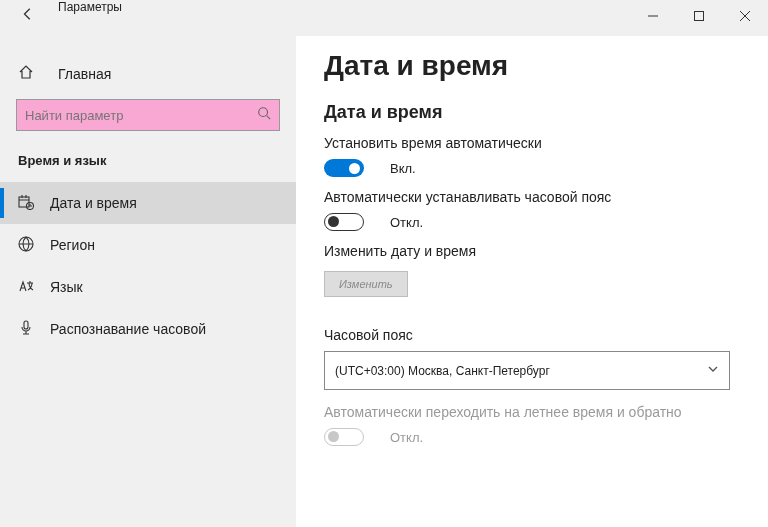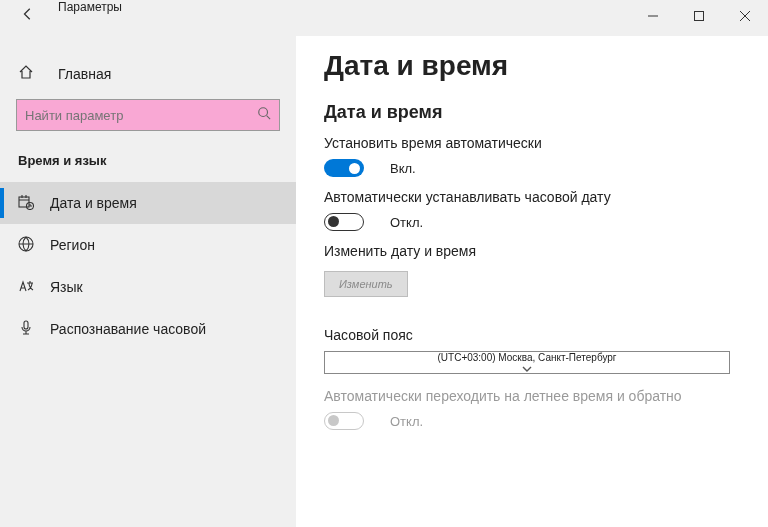--- a/index.html
+++ b/index.html
@@ -133,7 +133,7 @@
       <div class="toggle-state">Вкл.</div>
     </div>
 
-    <div class="setting-label">Автоматически устанавливать часовой дату</div>
+    <div class="setting-label">Автоматически устанавливать часовой пояс</div>
     <div class="toggle-row">
       <div class="toggle off">
           <div class="knob"></div>

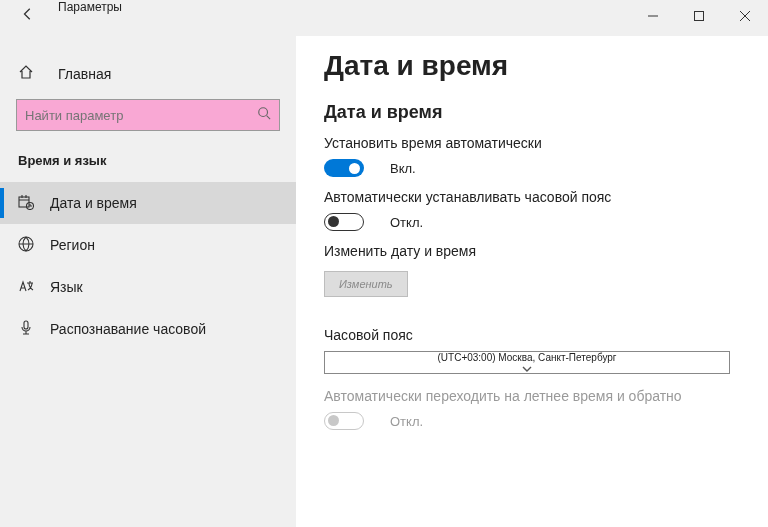--- a/index.html
+++ b/index.html
@@ -41,7 +41,7 @@
   .toggle-state { font-size:13px; }
   .toggle-state.disabled { color:#9a9a9a; }
   .change-btn { margin-top:4px; margin-bottom:18px; border:1px solid #bdbdbd; background:#ddd; color:#8a8a8a; font-size:11px; padding:6px 14px; cursor:default;font-style:italic; }
-  .dropdown { margin-top:8px; border:1px solid #888; height:23px; width: 406px; display:flex; align-items:center; justify-content:space-between; padding:0 10px; font-size:10px; cursor:pointer; background:#fff; margin-bottom:14px;flex-direction:column; }
+  .dropdown { margin-top:8px; border:1px solid #888; height:39px; width: 406px; display:flex; align-items:center; justify-content:space-between; padding:0 10px; font-size:12px; cursor:pointer; background:#fff; margin-bottom:14px; }
   .dropdown svg { width:12px; height:12px; stroke:#555; fill:none; stroke-width:1.4; }
 </style>
 </head>

